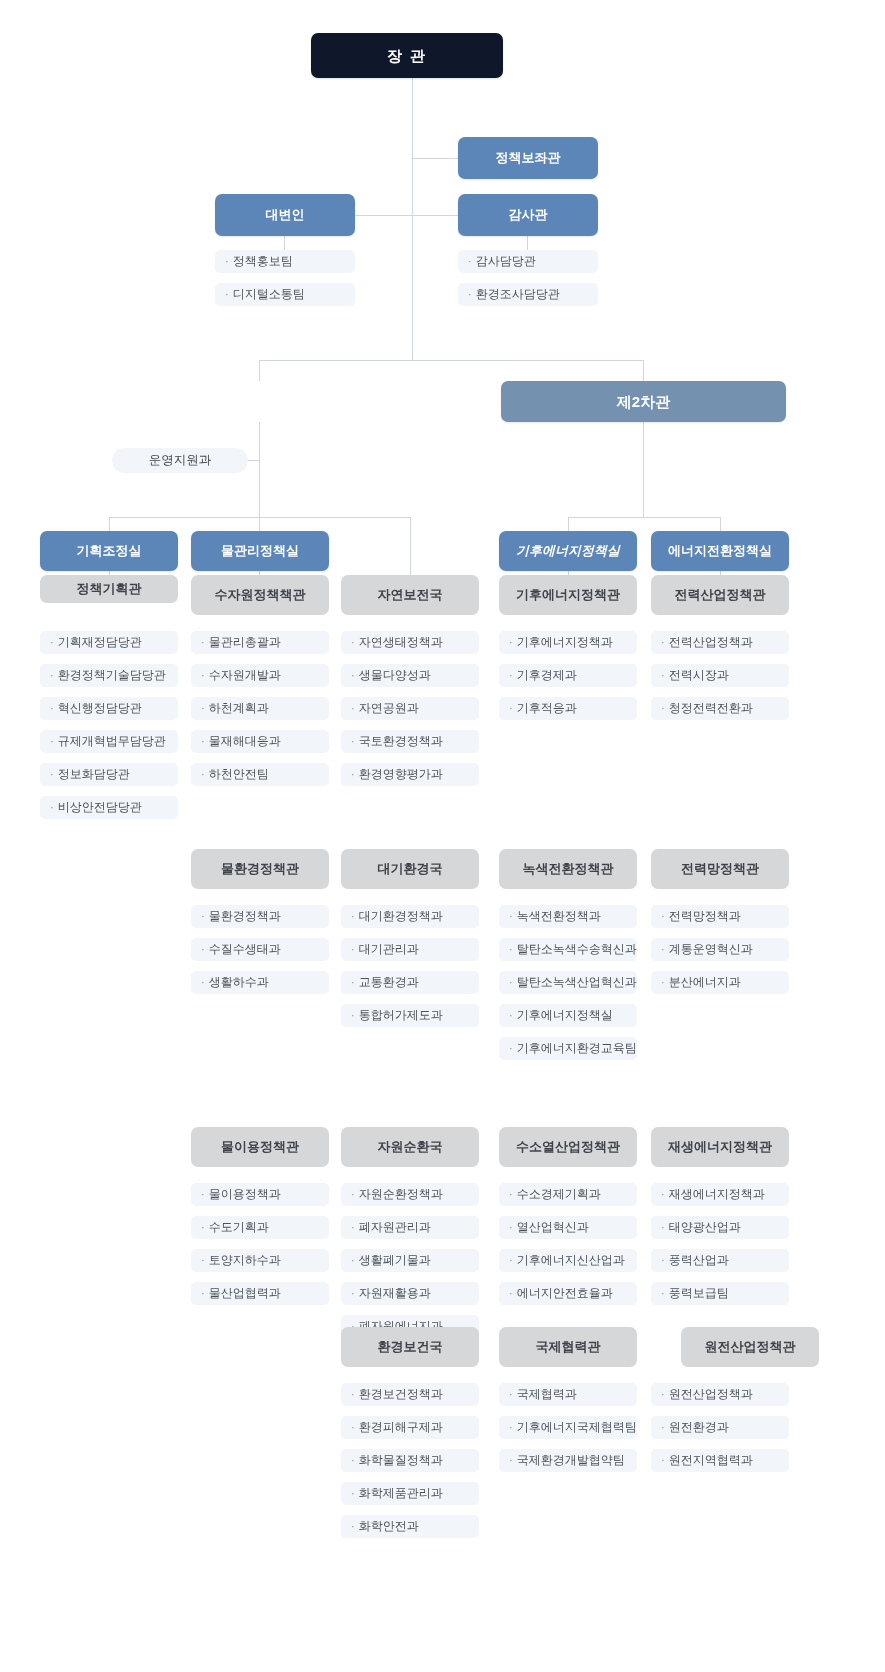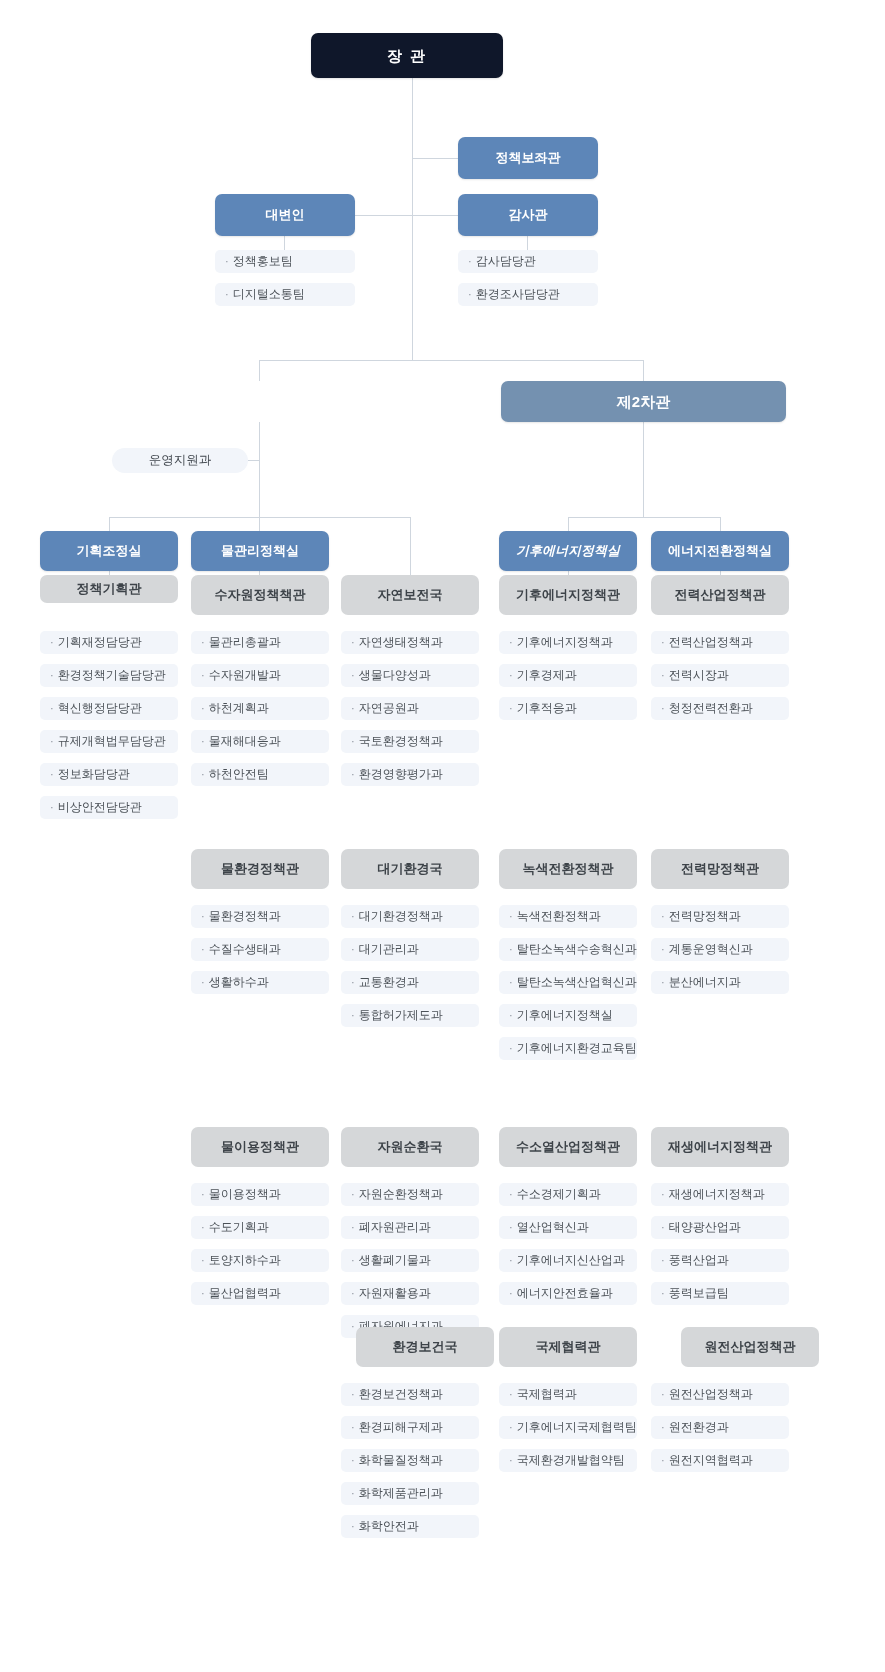--- a/index.html
+++ b/index.html
@@ -448,7 +448,7 @@
         <span class="dot">·</span>
         <span>풍력보급팀</span>
       </div>
-      <div class="node bureau" style="left: 341px; top: 1327px; width: 138px; height: 40px; margin-left: 15px;">
+      <div class="node bureau" style="left: 341px; top: 1327px; width: 138px; height: 40px;">
         <span>환경보건국</span>
       </div>
       <div class="node division" style="left: 341px; top: 1383px; width: 138px; height: 23px;">

